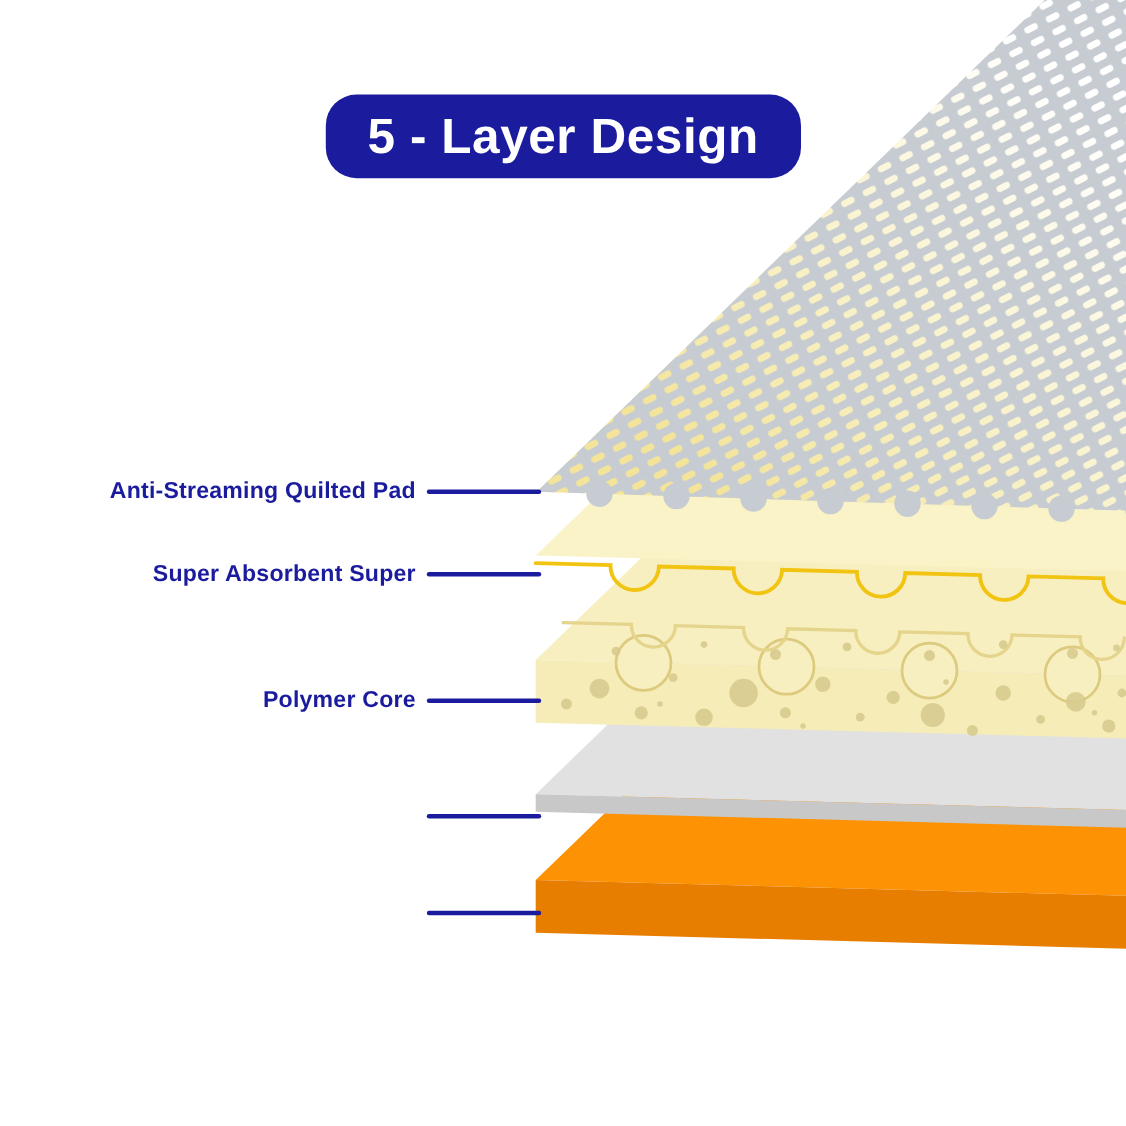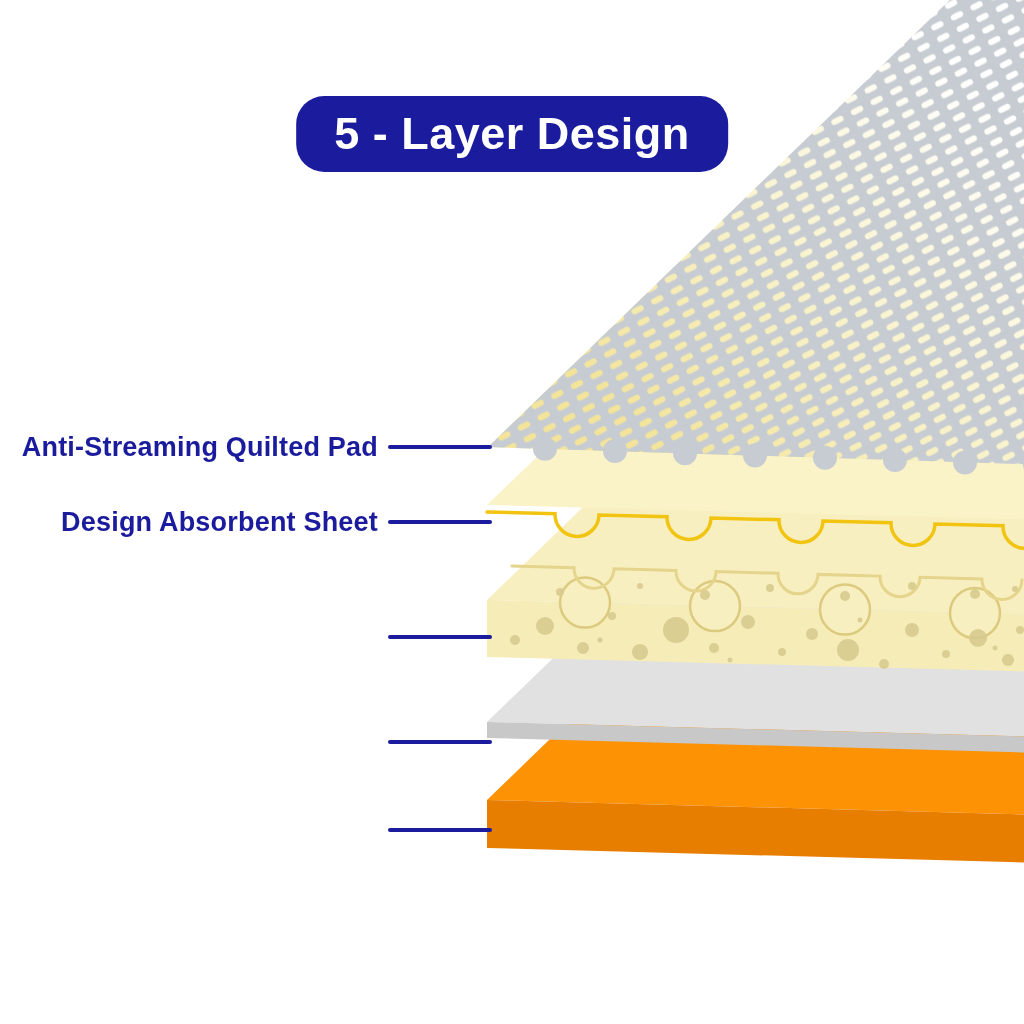--- a/index.html
+++ b/index.html
@@ -7,7 +7,7 @@
   .stage{position:relative;width:1024px;height:1024px;background:var(--background,#ffffff);}
 
   .badge{
-    position:absolute;top:96px;left:50%;transform:translateX(-50%);
+    position:absolute;top:86px;left:50%;transform:translateX(-50%);
     background:var(--accent-navy,#1b1b9e);color:#ffffff;
     font-weight:bold;font-size:45px;line-height:52px;
     padding:12px 38px;border-radius:28px;white-space:nowrap;

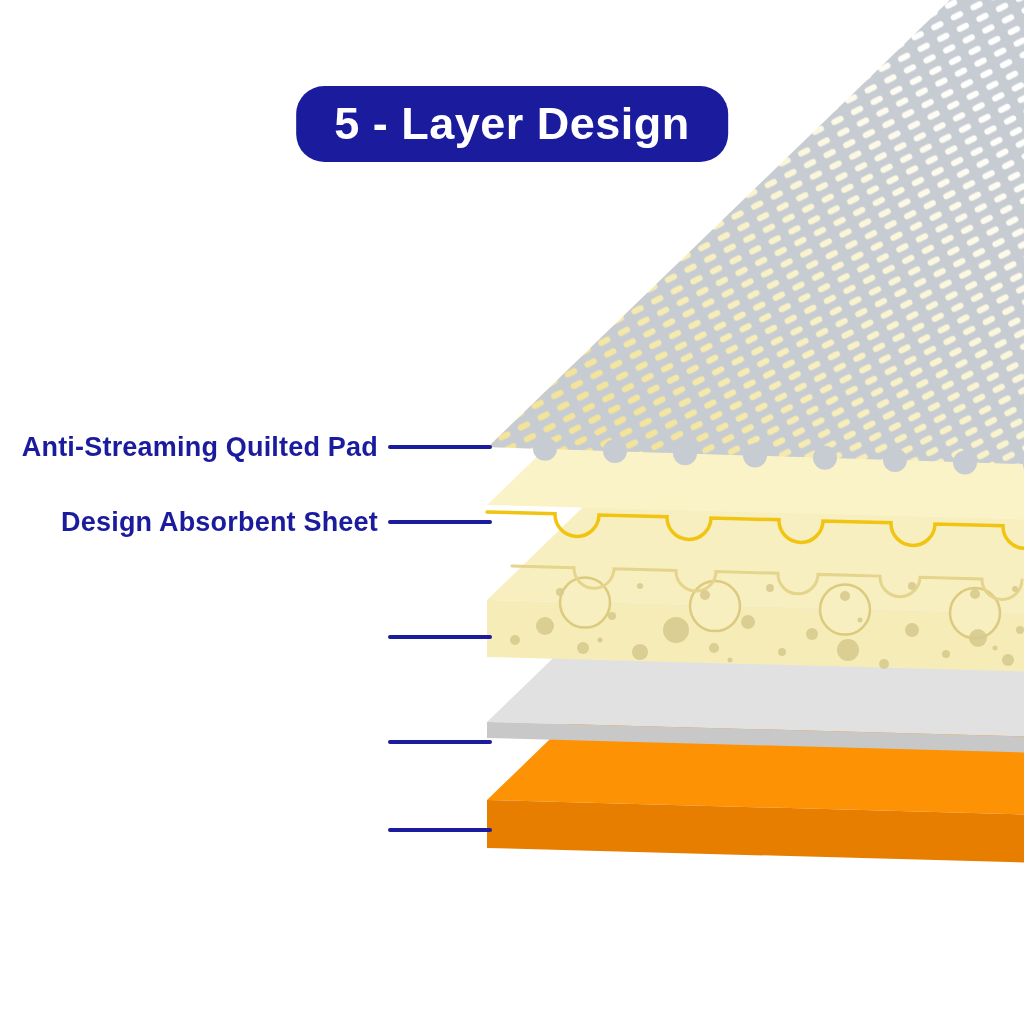--- a/index.html
+++ b/index.html
@@ -20,7 +20,7 @@
   }
   .label-row .txt{
     color:var(--accent-navy,#1b1b9e);
-    font-size:27px;font-weight:bold;white-space:nowrap;letter-spacing:0.2px;
+    font-size:21px;font-weight:bold;white-space:nowrap;letter-spacing:0.2px;
   }
   .label-row .line{
     flex:none;width:104px;height:3.6px;margin-left:10px;

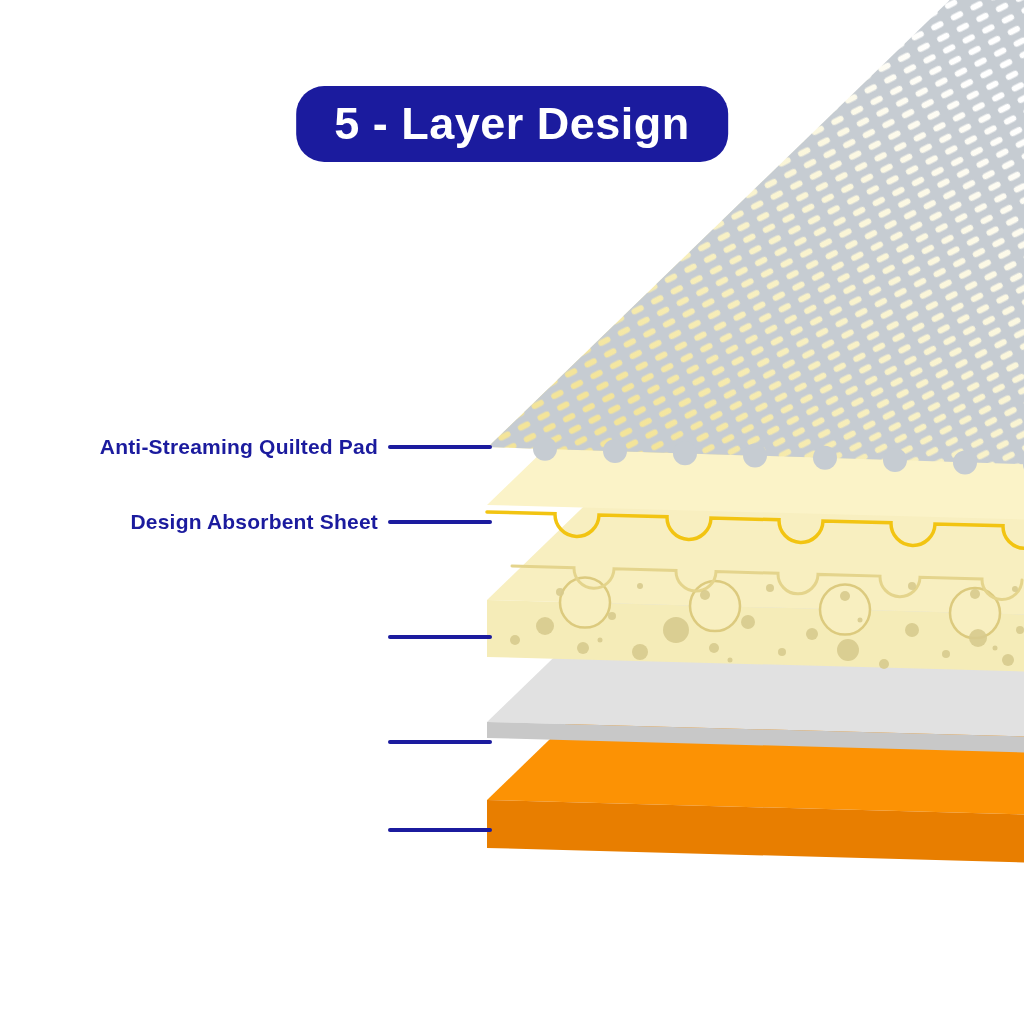--- a/index.html
+++ b/index.html
@@ -135,7 +135,7 @@
   </div>
 
   <div class="label-row" style="top:505px">
-    <span class="txt">Design Absorbent Sheet</span>
+    <span class="txt">Super Absorbent Super</span>
     <span class="line"></span>
   </div>
 

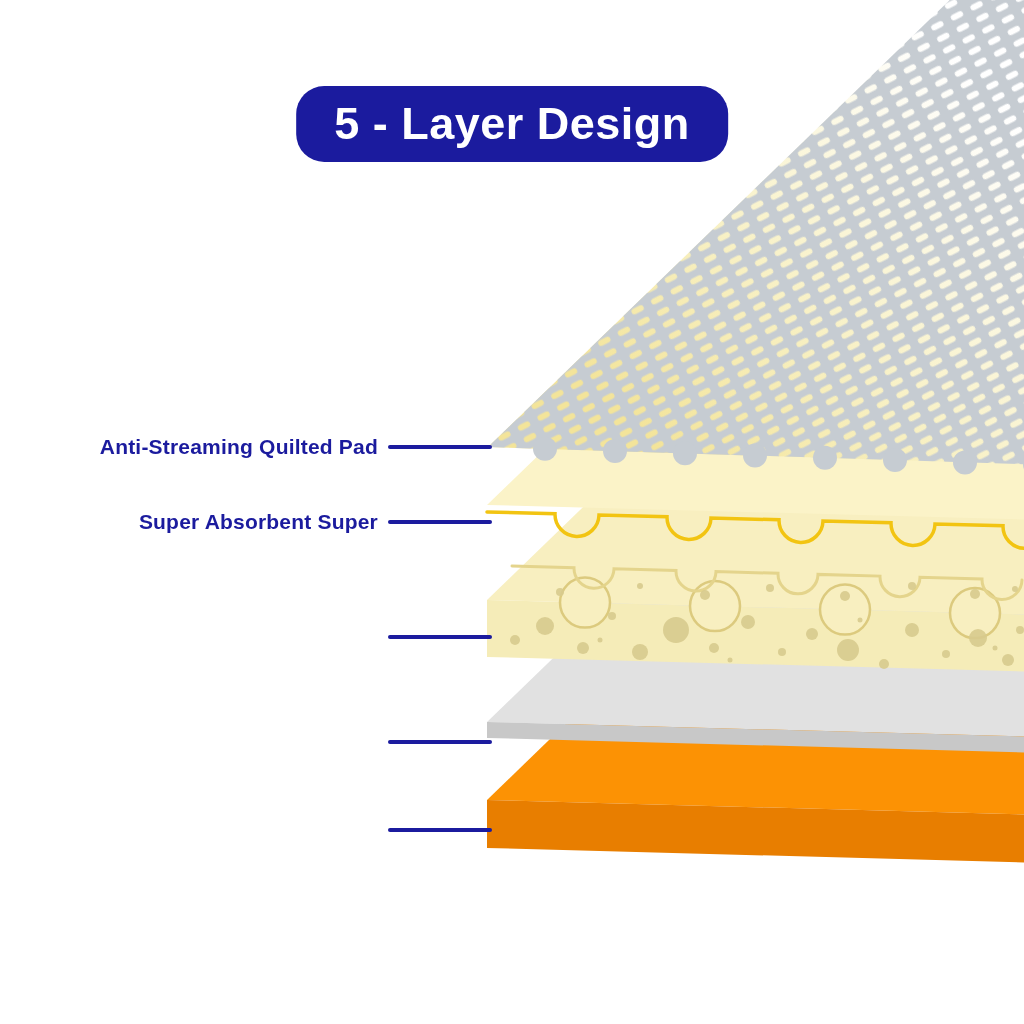--- a/index.html
+++ b/index.html
@@ -140,6 +140,7 @@
   </div>
 
   <div class="label-row" style="top:620px">
+    <span class="txt">Polymer Core</span>
     <span class="line"></span>
   </div>
 

